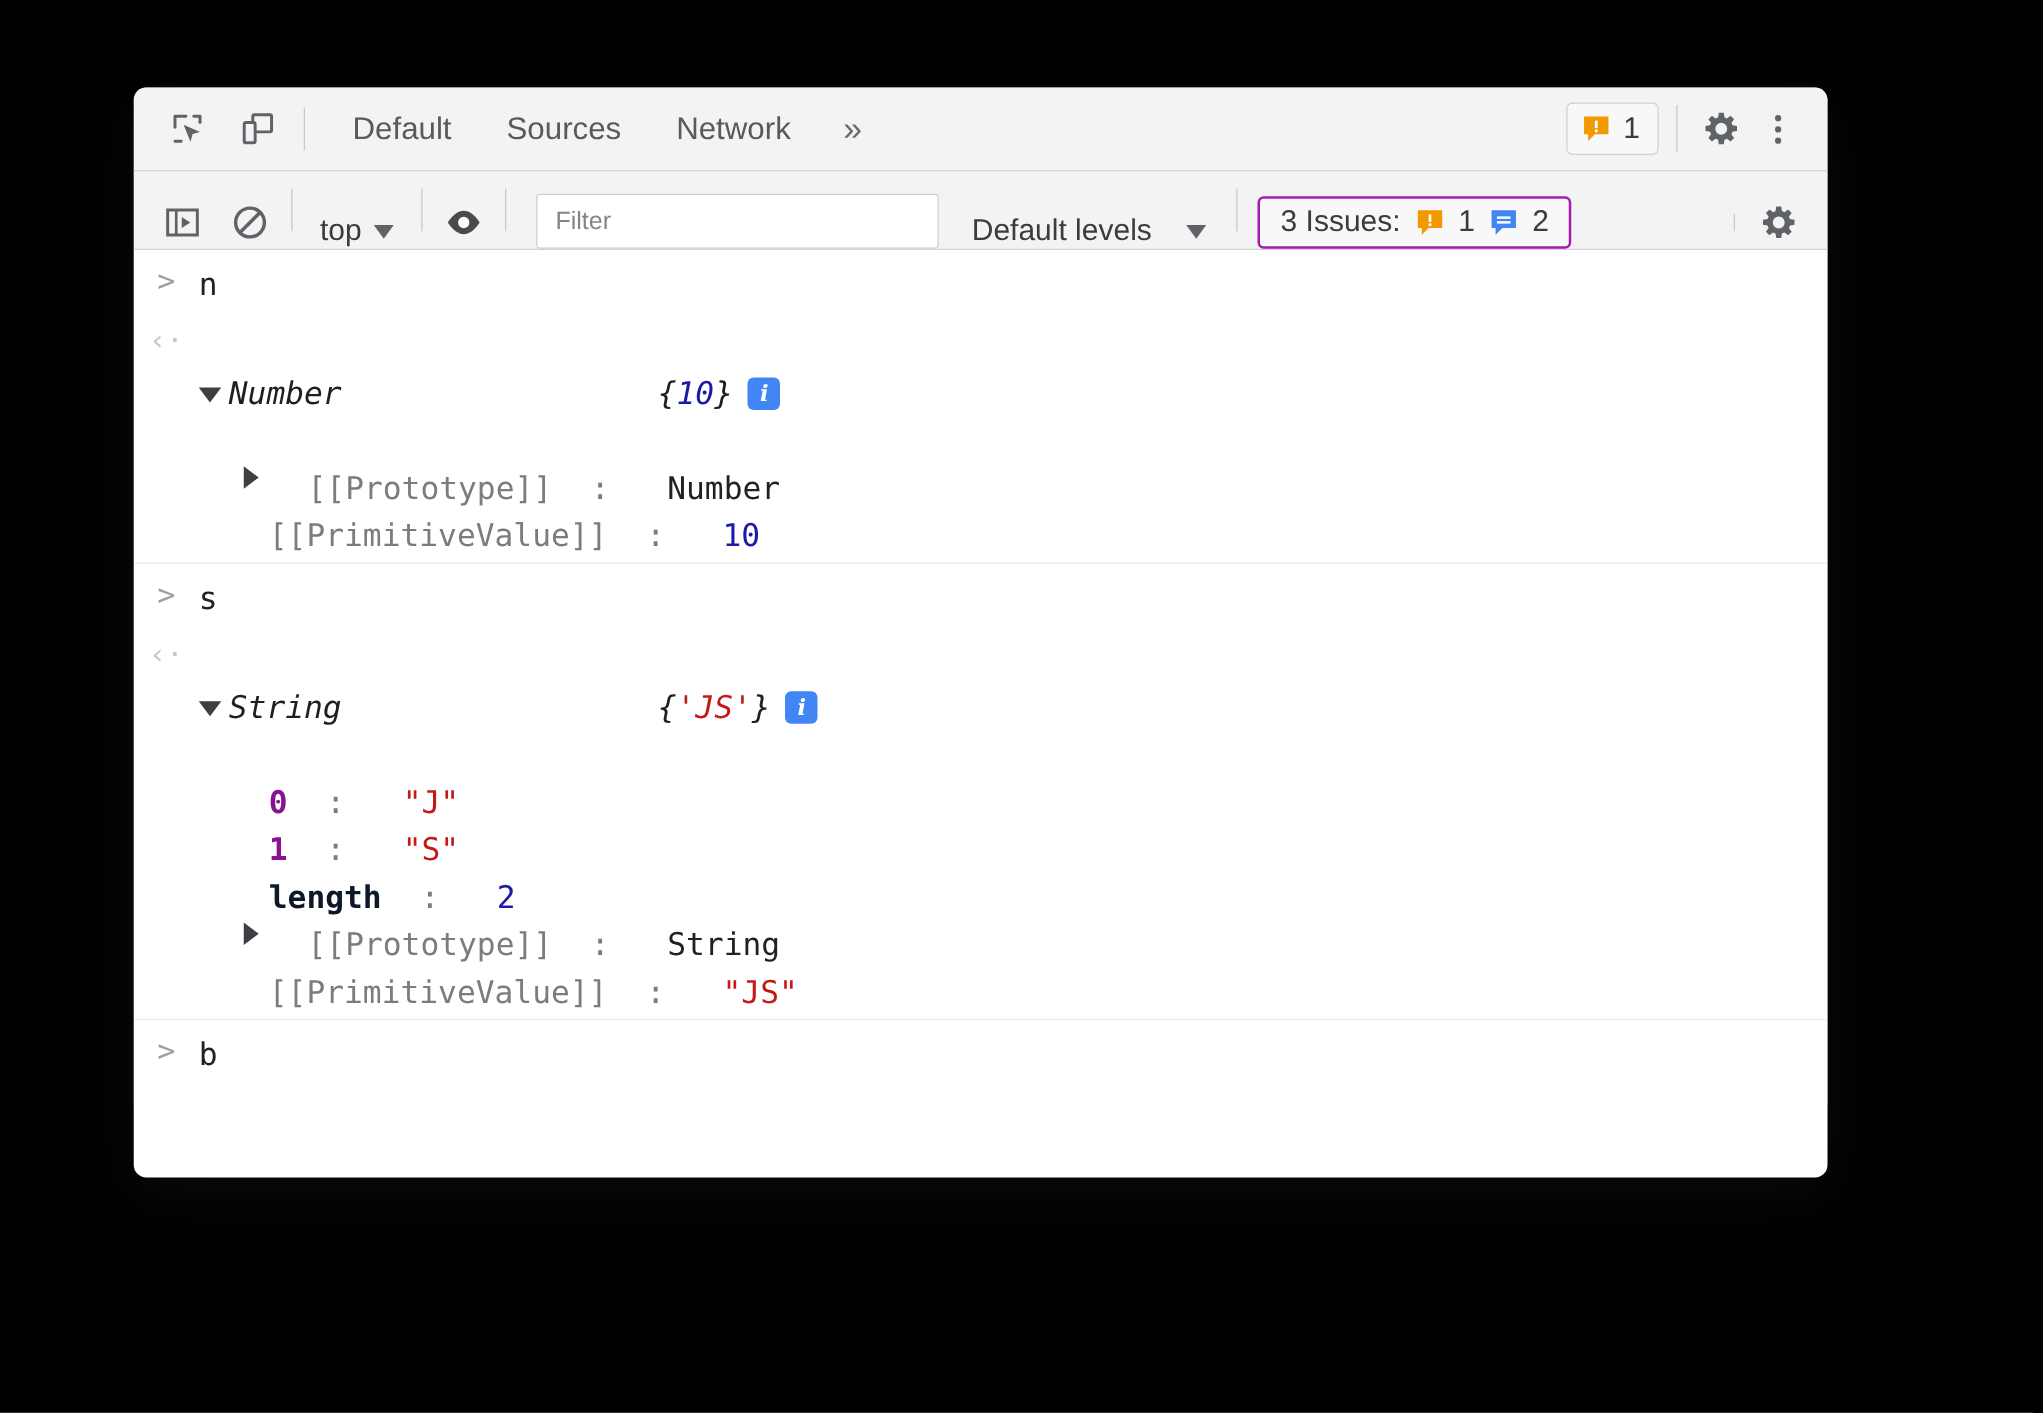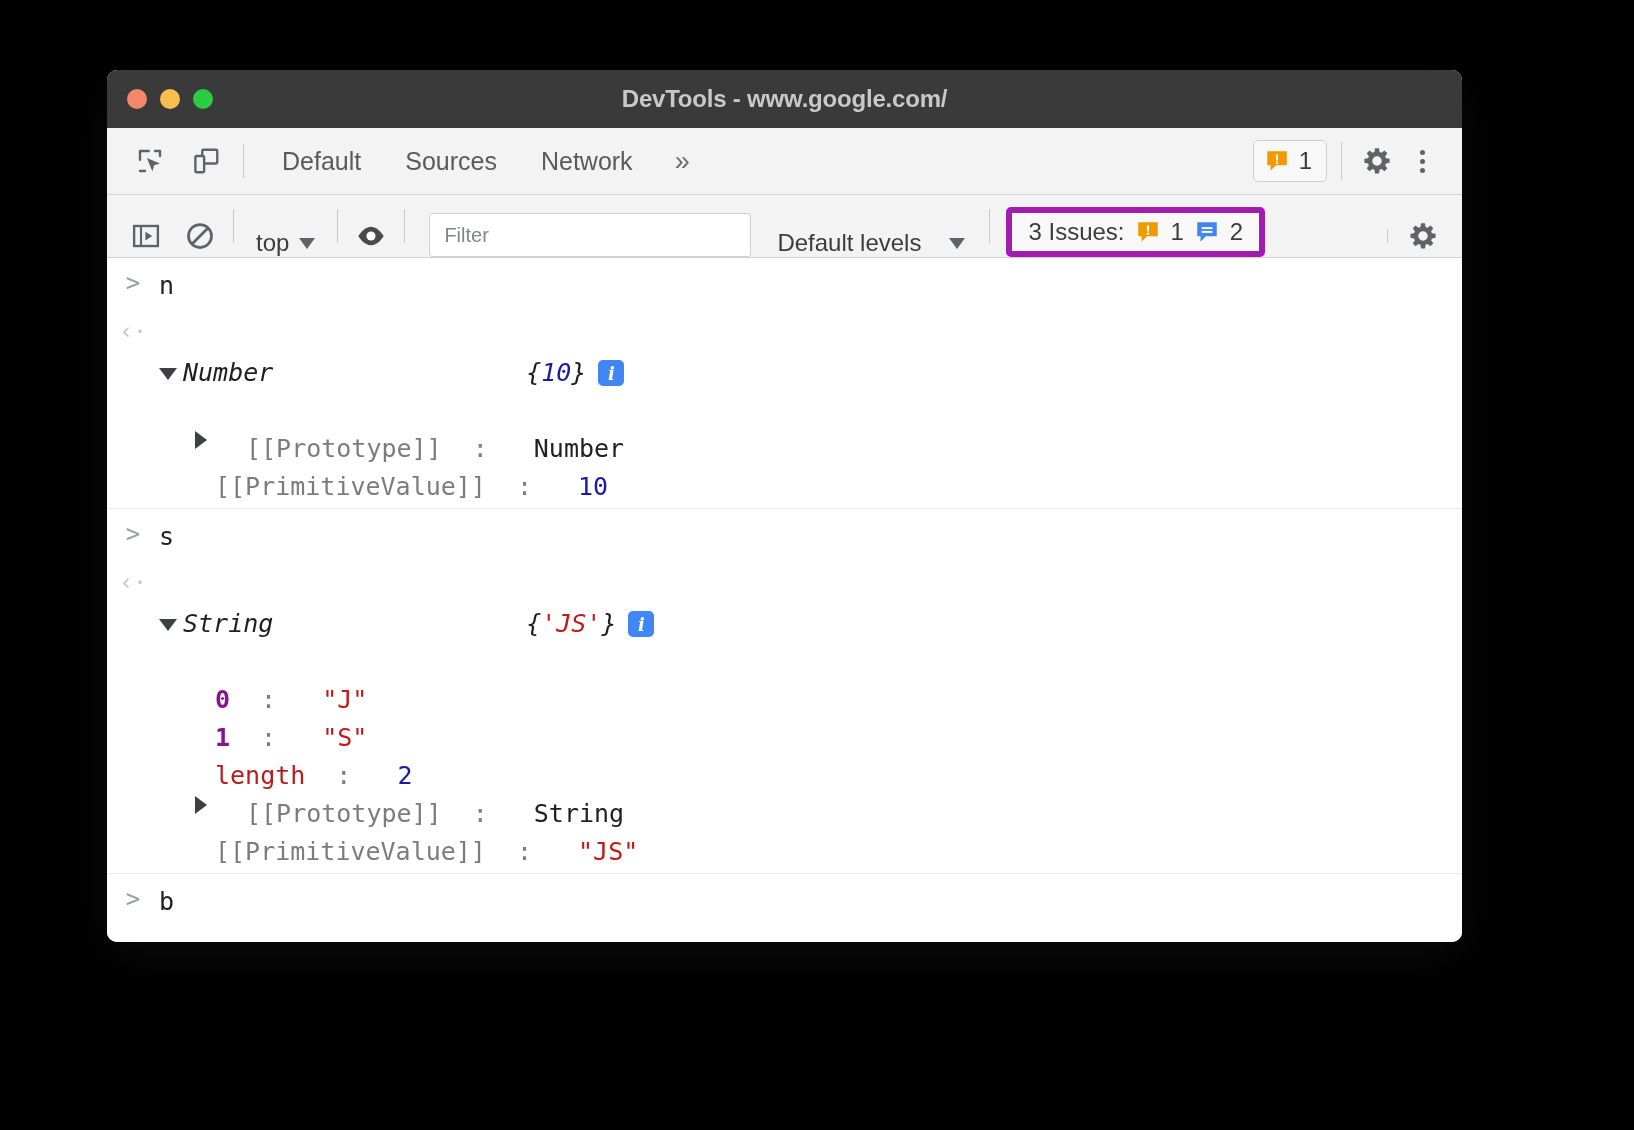--- a/index.html
+++ b/index.html
@@ -265,14 +265,6 @@
 <div id="root">
   <div class="window">
 
-    <div class="titlebar">
-      <div class="traffic">
-        <span class="dot red"></span>
-        <span class="dot yellow"></span>
-        <span class="dot green"></span>
-      </div>
-      <div class="title-text">DevTools - www.google.com/</div>
-    </div>
 
     <div class="tabsbar">
       <div class="tb-icons">

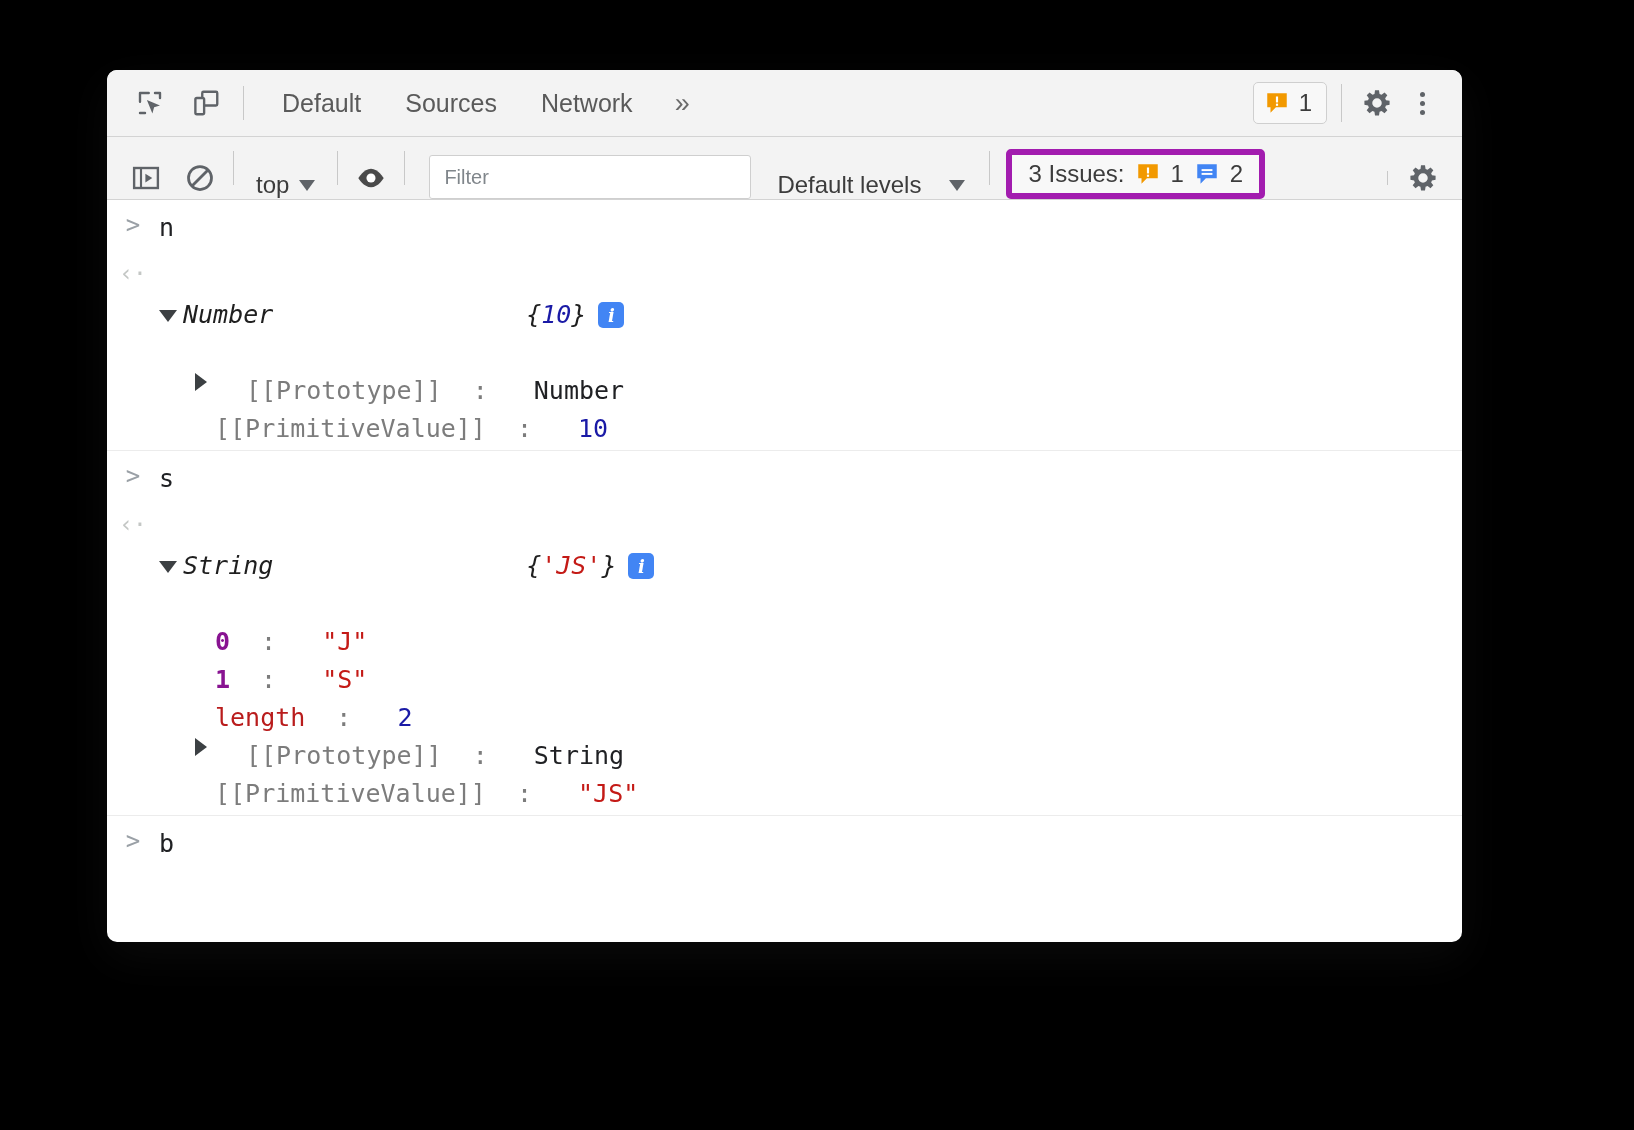--- a/index.html
+++ b/index.html
@@ -174,7 +174,7 @@
   }
   .issues-pill {
     display: flex; align-items: center; gap: 10px;
-    border: 6px solid #a21caf; border-radius: 5px;
+    border: 2px solid #a21caf; border-radius: 5px;
     background: #f8f8f8;
     padding: 5px 16px;
     margin-left: 6px;

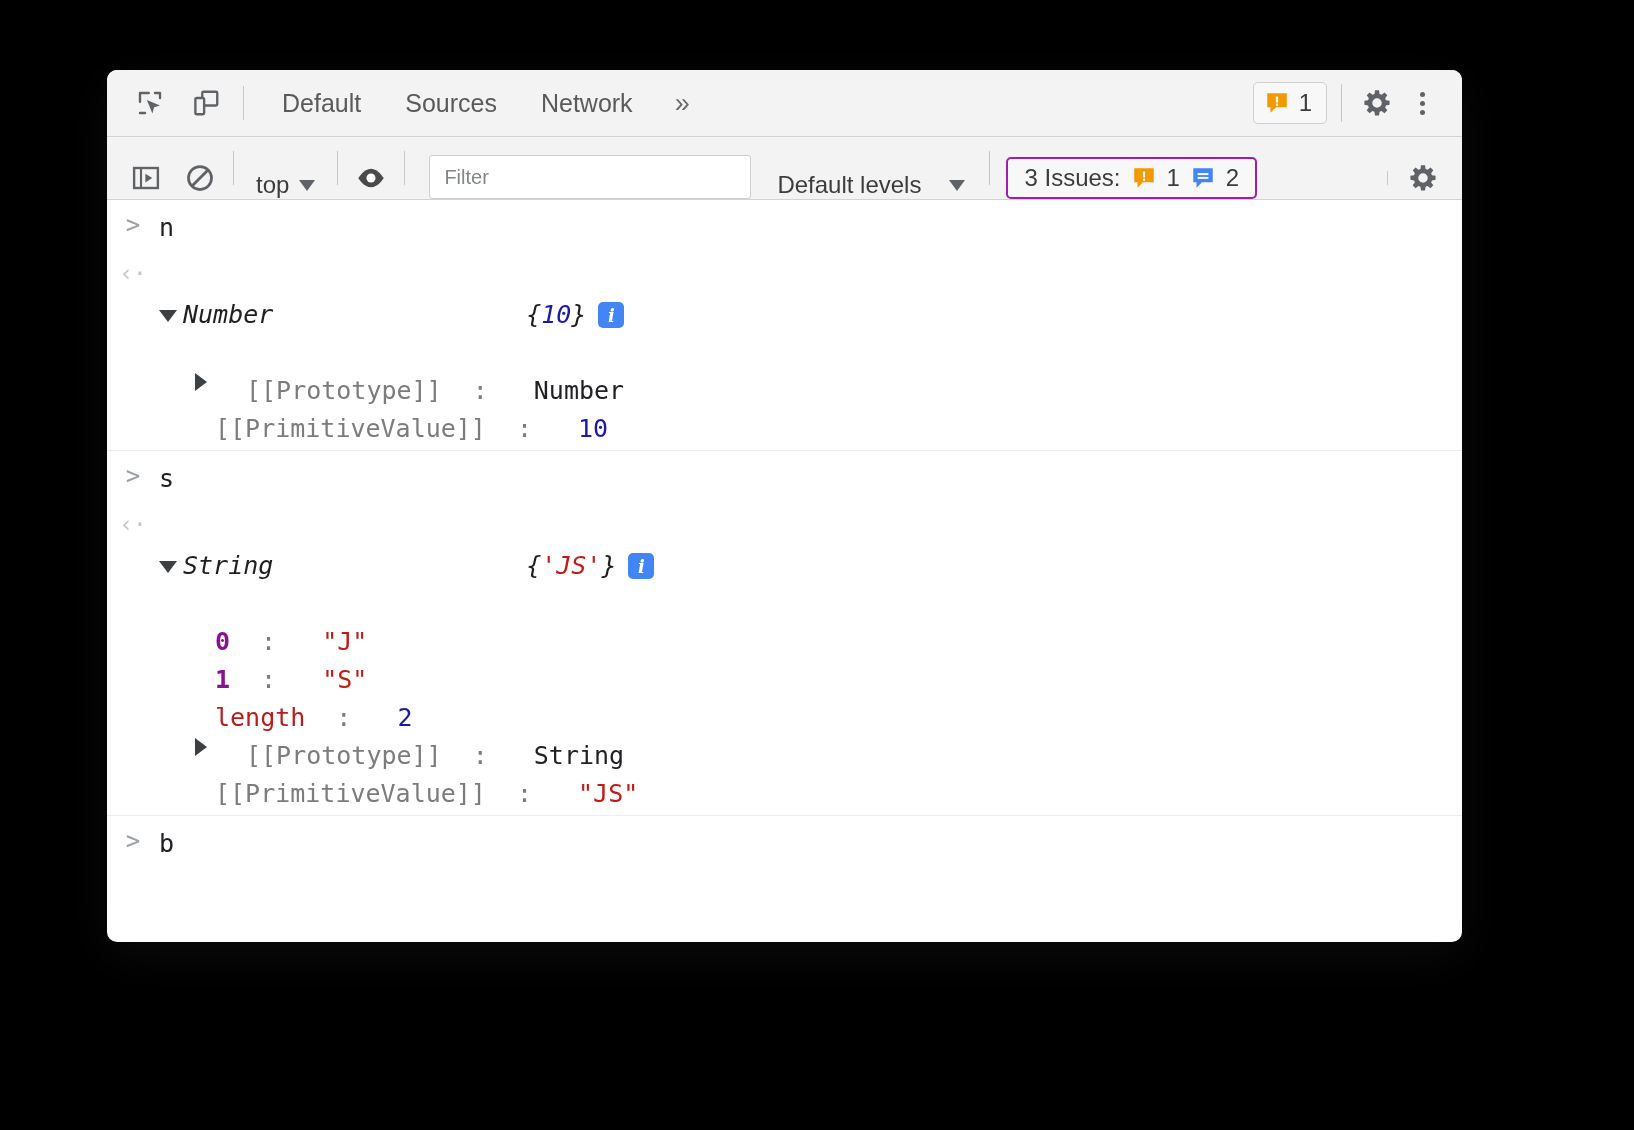--- a/index.html
+++ b/index.html
@@ -239,7 +239,7 @@
   .num { color: #1a1aa6; }
   .str { color: #c41a16; }
   .key { color: #881391; font-weight: bold; }
-  .key-light { color: #b91c1c; font-weight: normal; }
+  .key-light { color: #0f172a; font-weight: bold; }
   .gray { color: #7c7c7c; }
   .info-badge {
     display: inline-flex;

